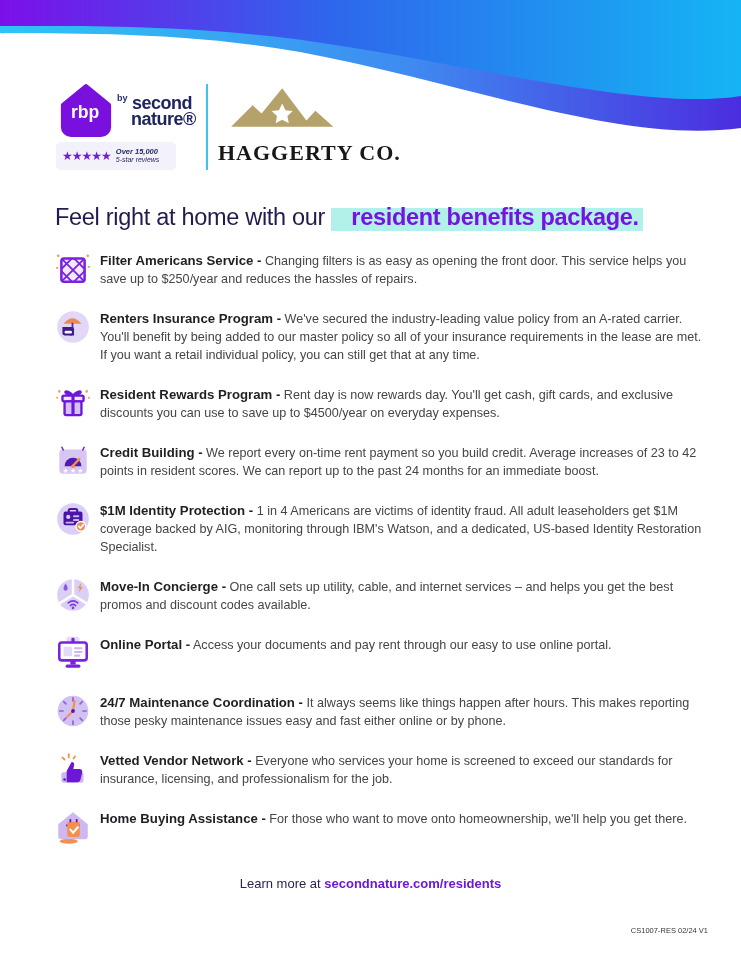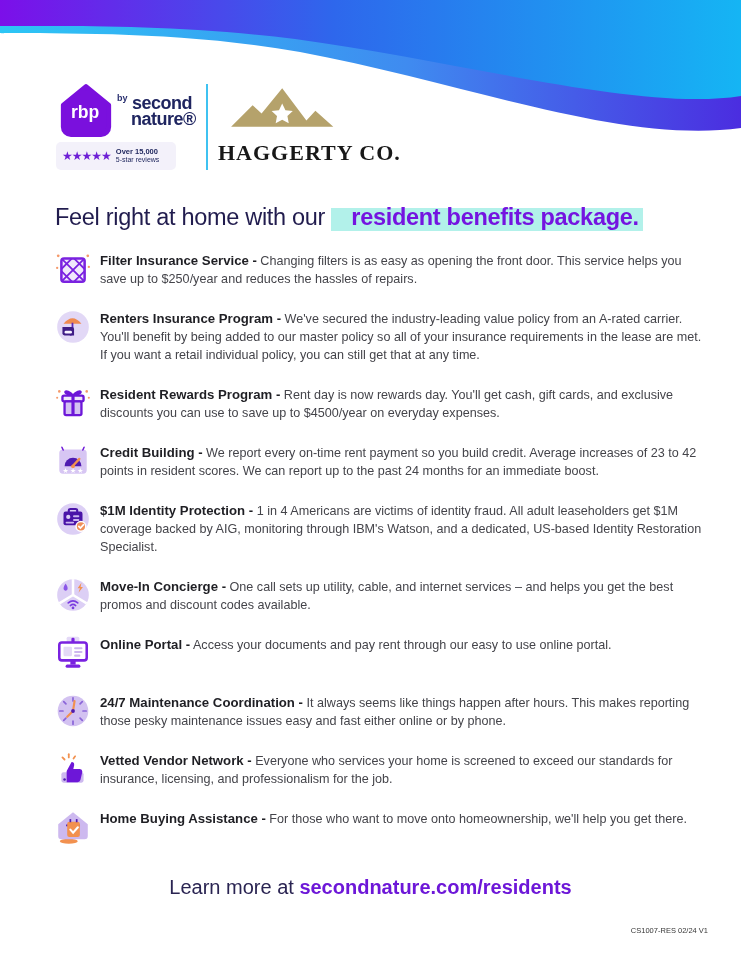--- a/index.html
+++ b/index.html
@@ -22,7 +22,7 @@
     background:#f3f1fa; border-radius:5px; display:flex; align-items:center; padding:0 6px;
   }
   .stars { color:#6d1fd6; font-size:12px; letter-spacing:-1px; white-space:nowrap; }
-  .reviews-text { margin-left:5px; color:#232a60; line-height:1.2; }
+  .reviews-text { margin-left:5px; color:#232a60; line-height:1.2;font-style:italic; }
   .reviews-line1 { font-size:7.5px; font-weight:bold; }
   .reviews-line2 { font-size:7px; }
   .divider { position:absolute; left:206px; top:84px; width:2px; height:86px; background:#3fc2f1; }

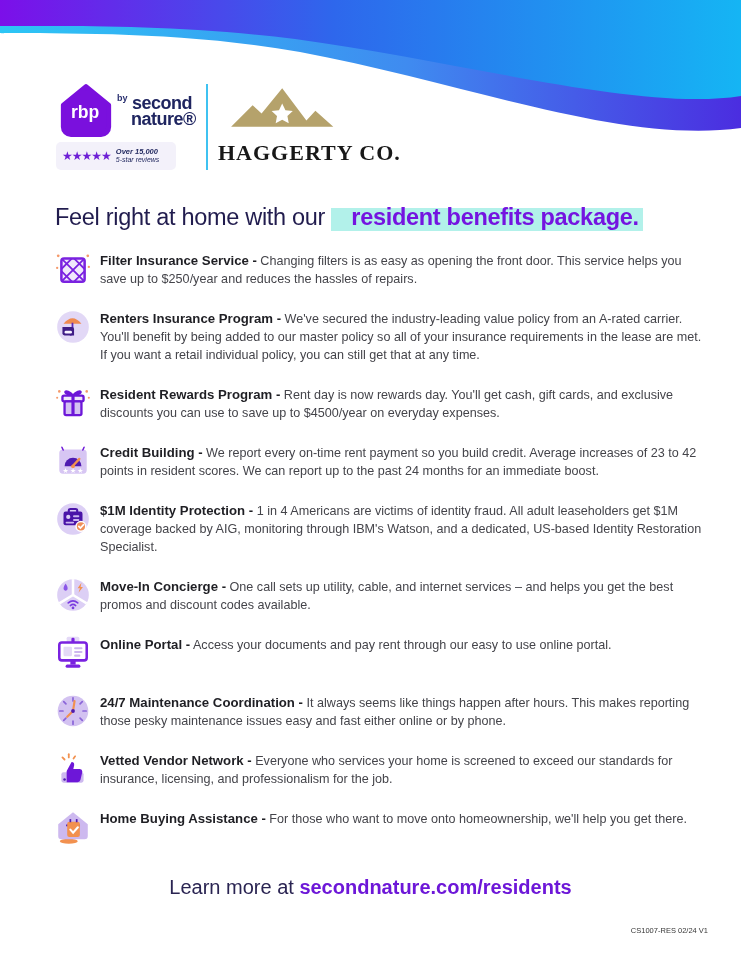--- a/index.html
+++ b/index.html
@@ -140,7 +140,7 @@
         </svg>
       </span>
       <div class="benefit-text">
-        <span class="benefit-title">Filter Insurance Service -</span><span> Changing filters is as easy as opening the front door. This service helps you save up to $250/year and reduces the hassles of repairs.</span>
+        <span class="benefit-title">Filter Americans Service -</span><span> Changing filters is as easy as opening the front door. This service helps you save up to $250/year and reduces the hassles of repairs.</span>
       </div>
     </div>
 

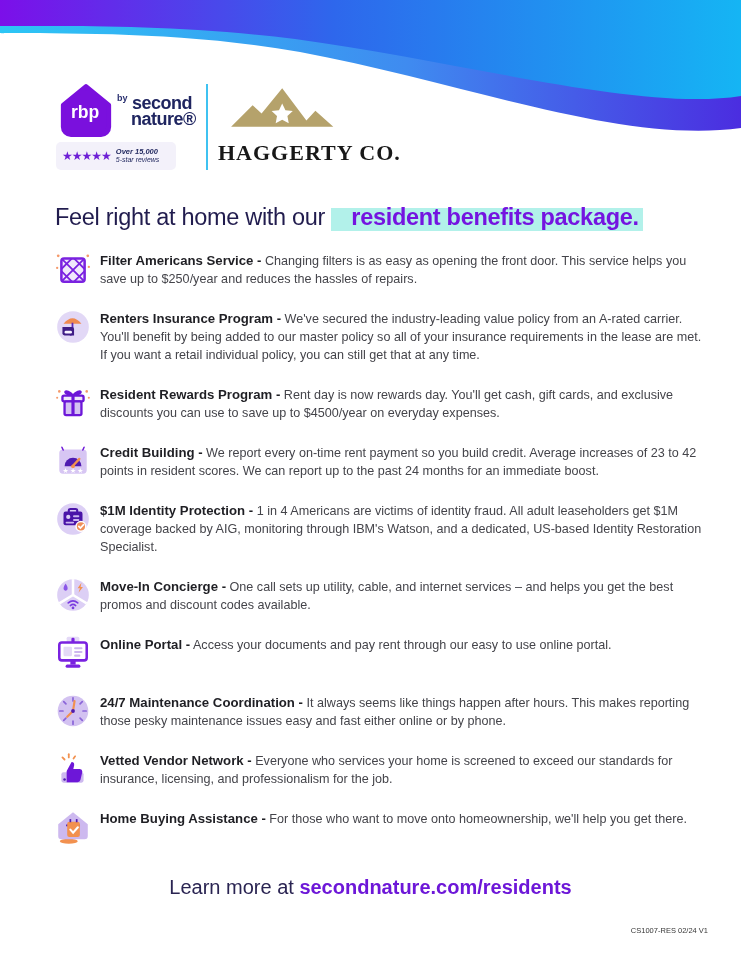--- a/index.html
+++ b/index.html
@@ -49,7 +49,7 @@
   .benefit-title { font-weight:bold; color:#1f1f24; font-size:13.2px; }
 
   
-  .learn-more { position:absolute; top:876px; left:0; width:741px; text-align:center; font-size:20px; color:#2a2452; font-weight:500; }
+  .learn-more { position:absolute; top:876px; left:0; width:741px; text-align:center; font-size:13px; color:#2a2452; font-weight:500; }
   .learn-more a { color:#6d17d8; font-weight:800; text-decoration:none; }
   .fine-print { position:absolute; top:926px; left:35px; font-size:7.5px; color:#363636; }
   .doc-code { position:absolute; top:926px; right:33px; font-size:7.5px; color:#363636; }

